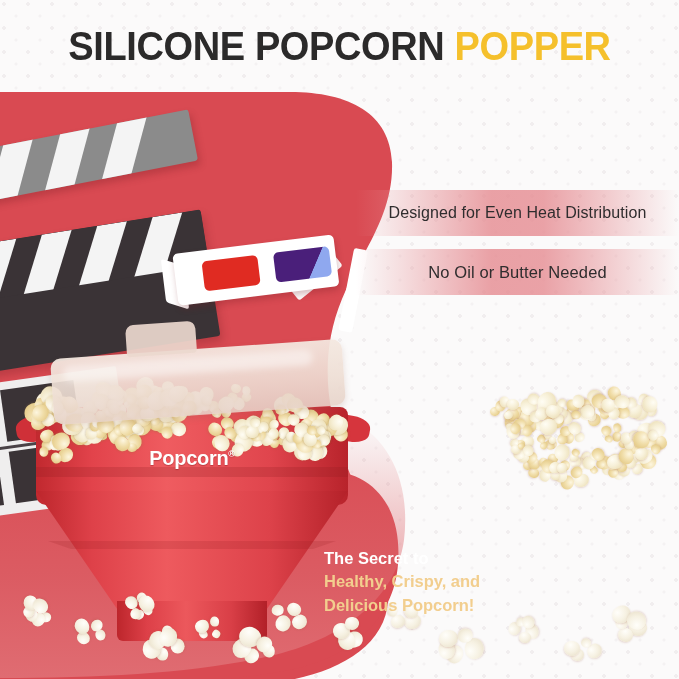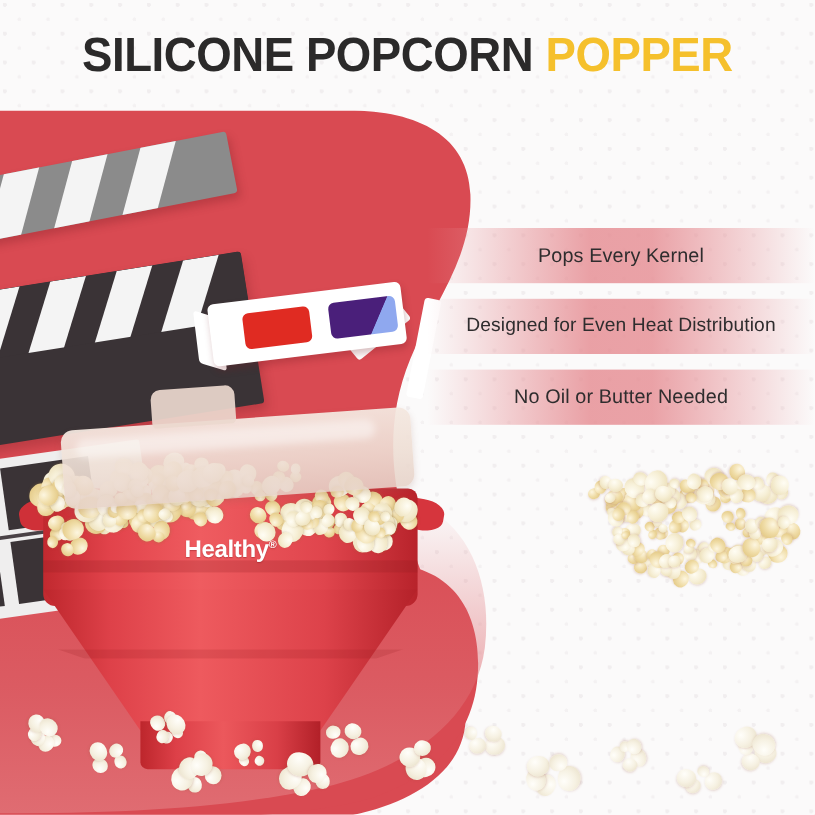--- a/index.html
+++ b/index.html
@@ -920,9 +920,6 @@
     </div>
 
   <div class="features">
-    <div class="feature-bar">
-      <span class="feature-text">Pops Every Kernel</span>
-    </div>
     <div class="feature-bar wide">
       <span class="feature-text">Designed for Even Heat Distribution</span>
     </div>

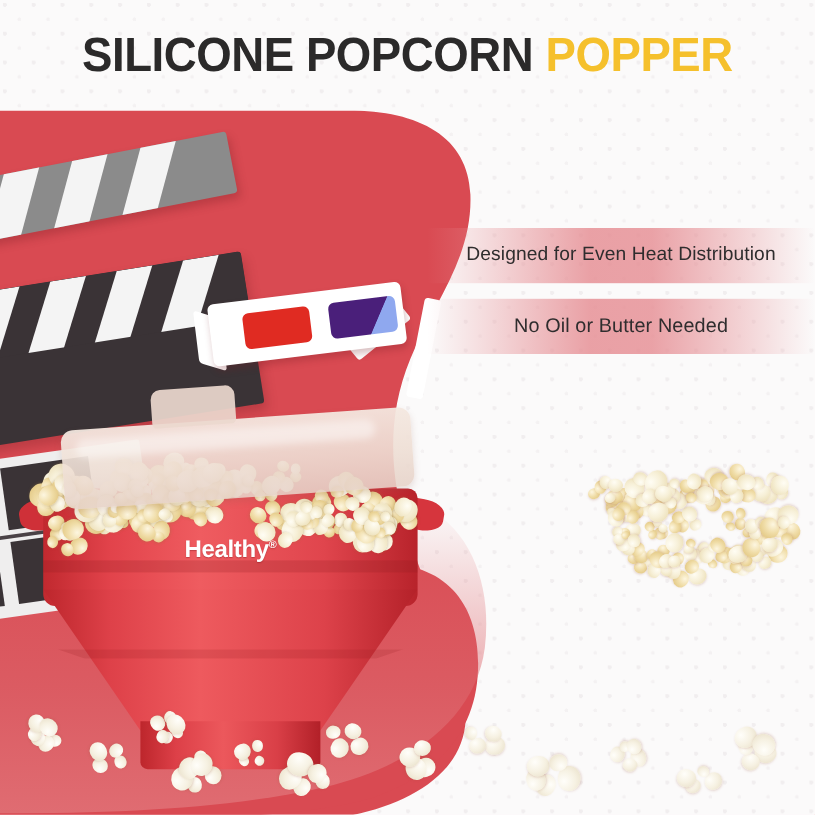--- a/index.html
+++ b/index.html
@@ -677,7 +677,7 @@
     <div class="bowl-base"></div>
 
     <div class="bowl-logo">
-      <span>Healthy</span><span class="tm">®</span>
+      <span>Popcorn</span><span class="tm">®</span>
     </div>
   </div>
 

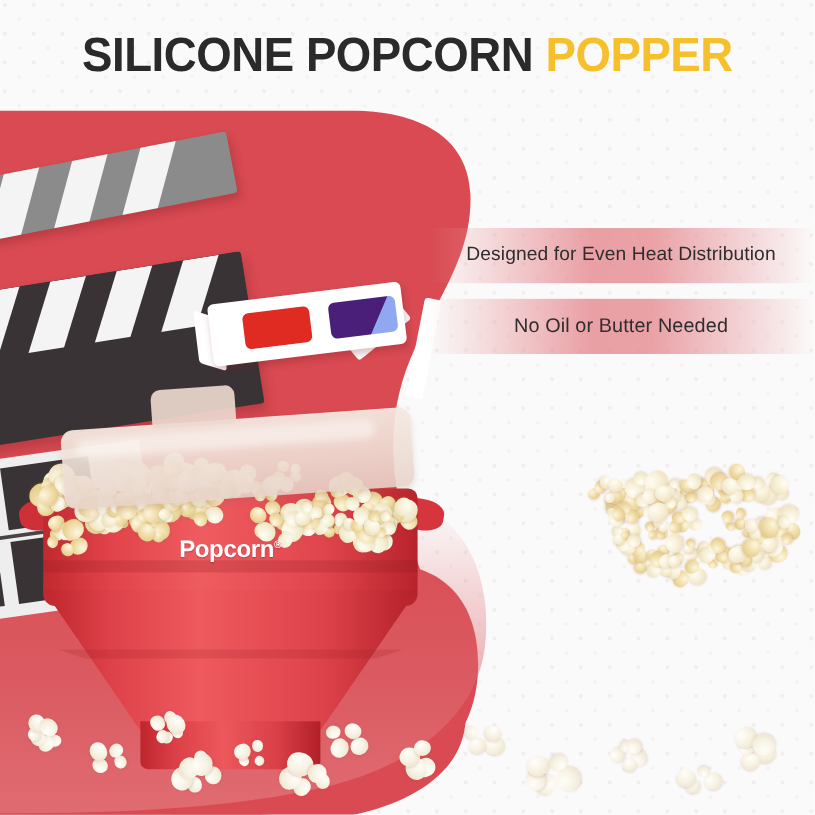--- a/index.html
+++ b/index.html
@@ -928,6 +928,11 @@
     </div>
   </div>
 
+  <div class="tagline">
+    <div class="tagline-line white">The Secret to</div>
+    <div class="tagline-line gold">Healthy, Crispy, and</div>
+    <div class="tagline-line gold">Delicious Popcorn!</div>
+  </div>
 
 </div>
 

